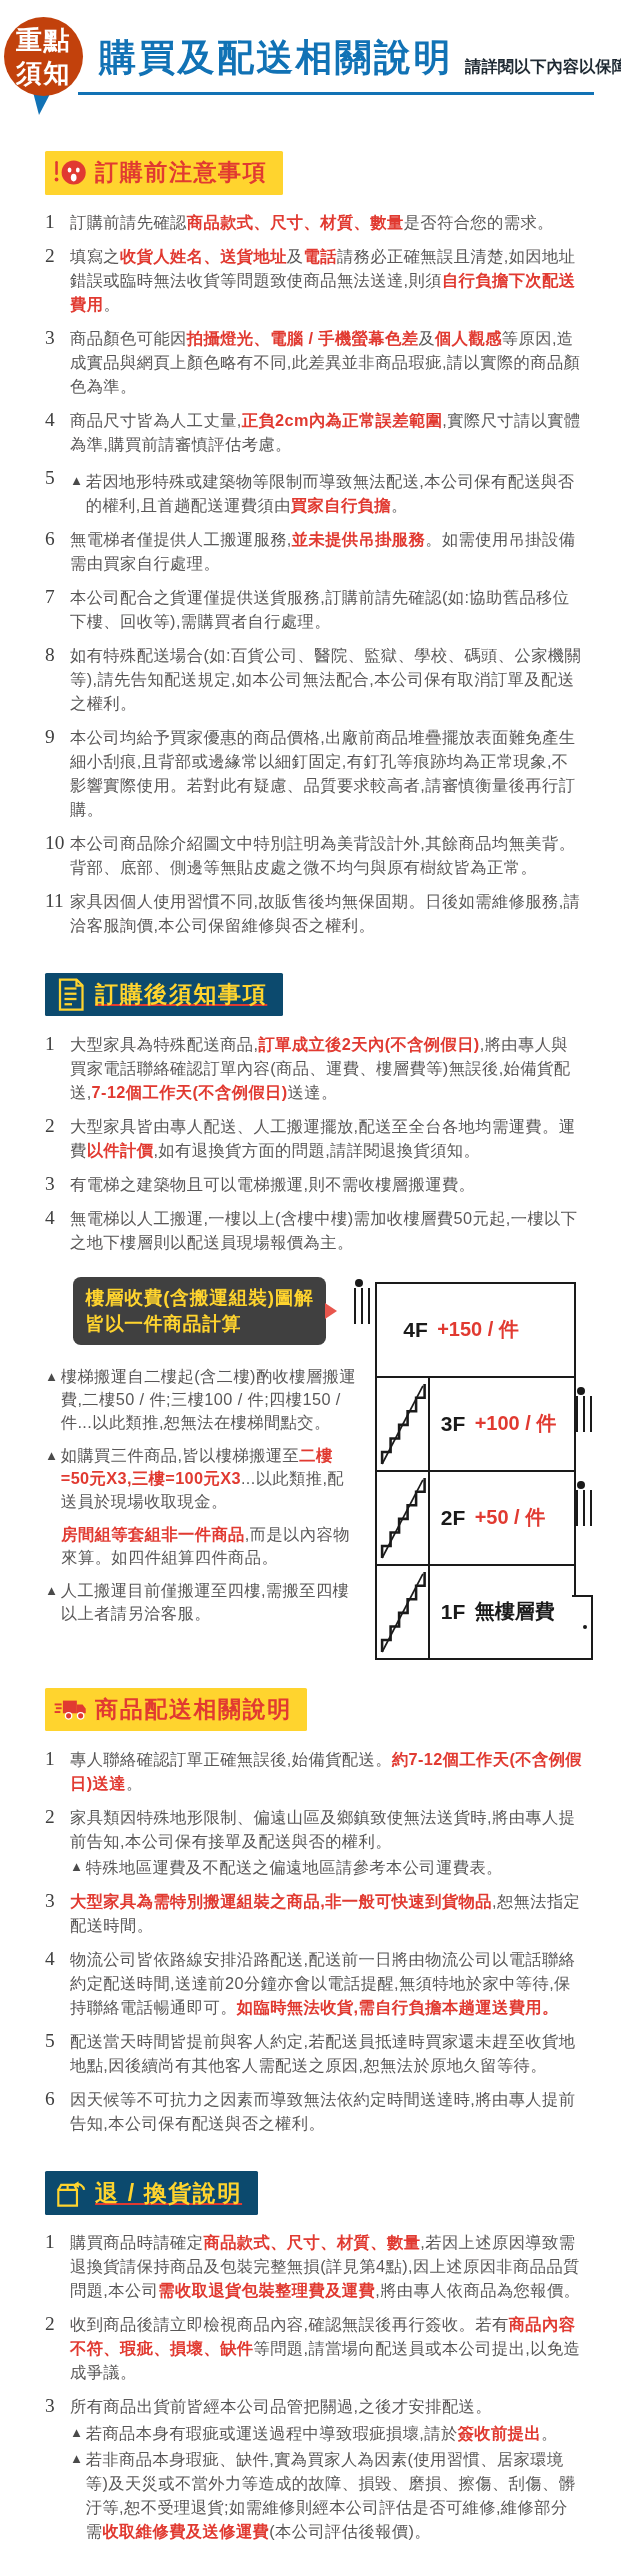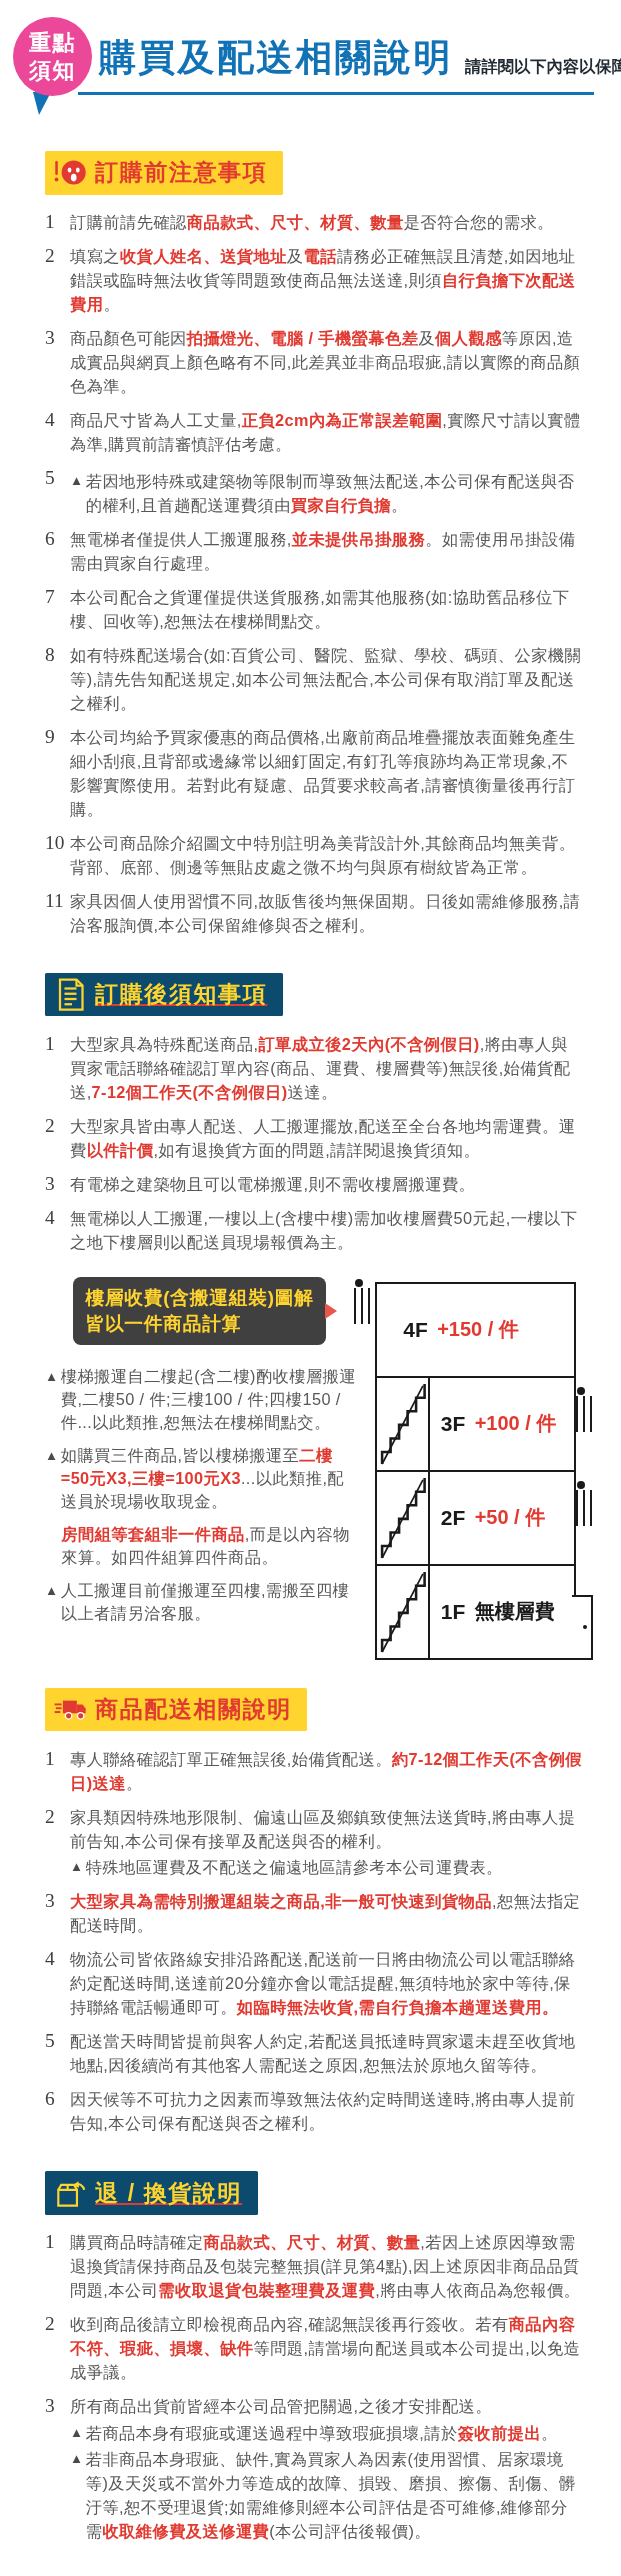--- a/index.html
+++ b/index.html
@@ -8,9 +8,9 @@
 
   
   .top{position:relative;height:123px;}
-  .badge{position:absolute;left:13px;top:17px;width:79px;height:79px;background:#ec4899;border-radius:50%;
+  .badge{position:absolute;left:4px;top:17px;width:79px;height:79px;background:#c2410c;border-radius:50%;
          color:#fff;display:flex;flex-direction:column;align-items:center;justify-content:center;
-         font-weight:bold;font-size:22px;line-height:1.25;letter-spacing:1.6px;z-index:2;}
+         font-weight:bold;font-size:26px;line-height:1.25;letter-spacing:1.6px;z-index:2;}
   .badge-tail{position:absolute;left:33px;top:92px;width:0;height:0;
          border-left:6.2px solid transparent;border-right:12.4px solid transparent;border-top:23px solid #1172b5;}
   .top-row{padding:33px 0 0 99px;display:flex;align-items:flex-end;gap:12.4px;}

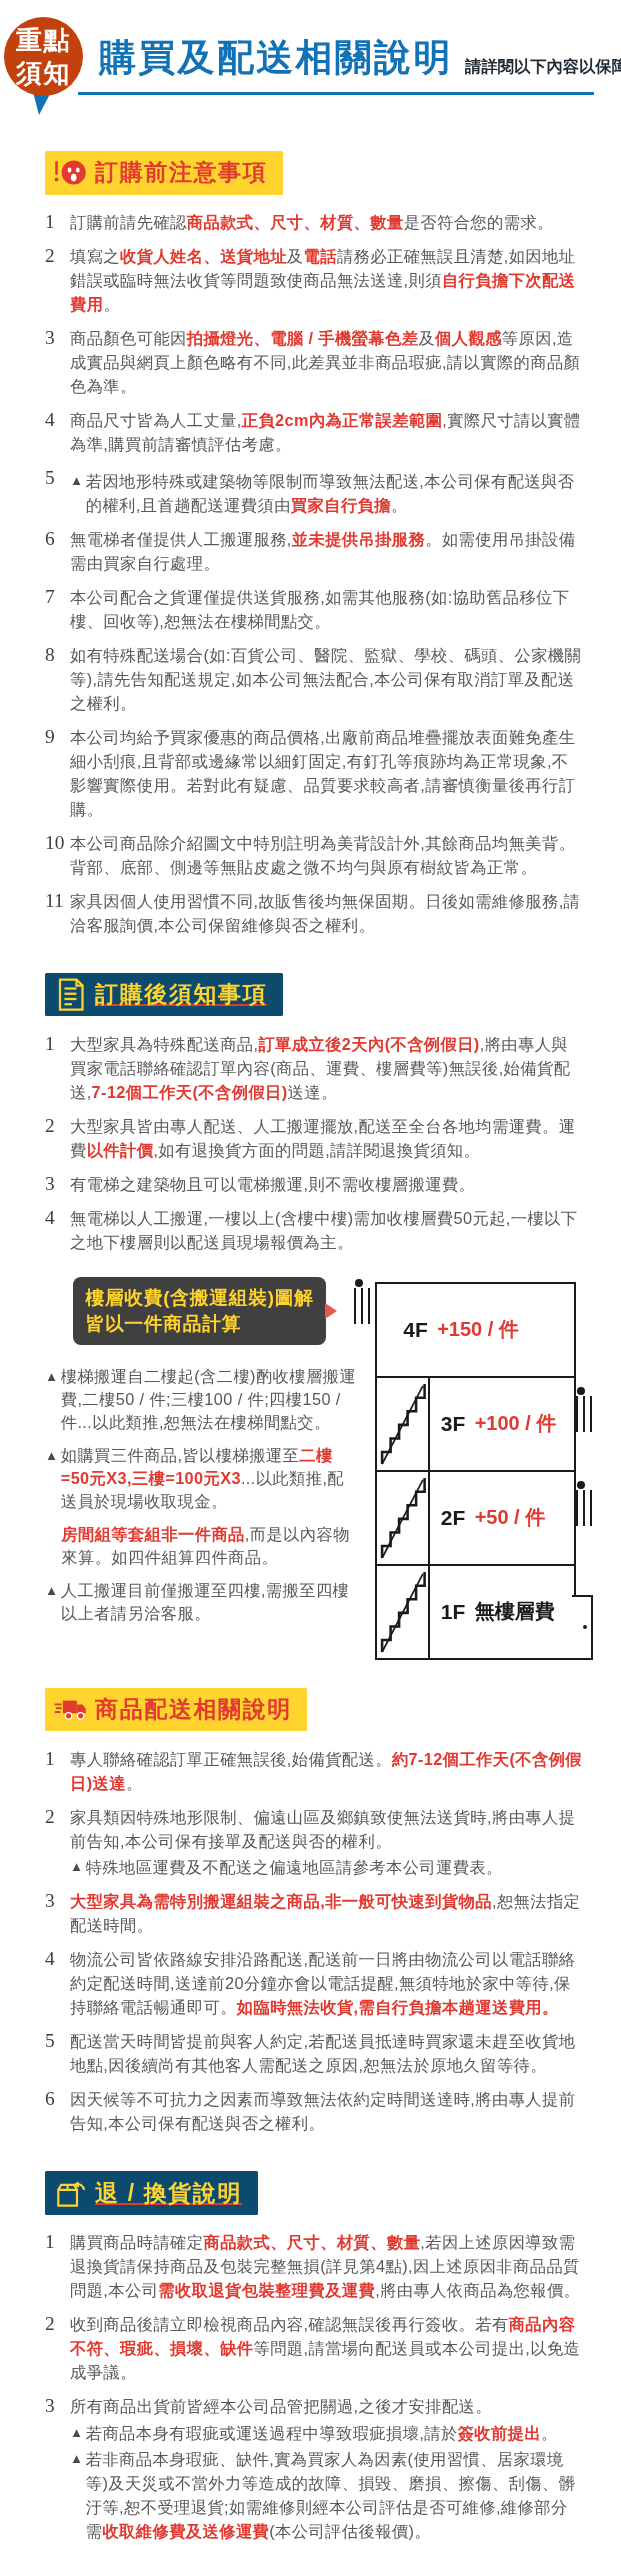--- a/index.html
+++ b/index.html
@@ -126,7 +126,7 @@
           </div>
           <div class="item">
             <span class="num">7</span>
-            <div class="txt"><span class="">本公司配合之貨運僅提供送貨服務,如需其他服務(如:協助舊品移位下樓、回收等),恕無法在樓梯間點交。</span></div>
+            <div class="txt"><span class="">本公司配合之貨運僅提供送貨服務,訂購前請先確認(如:協助舊品移位下樓、回收等),需購買者自行處理。</span></div>
           </div>
           <div class="item">
             <span class="num">8</span>

